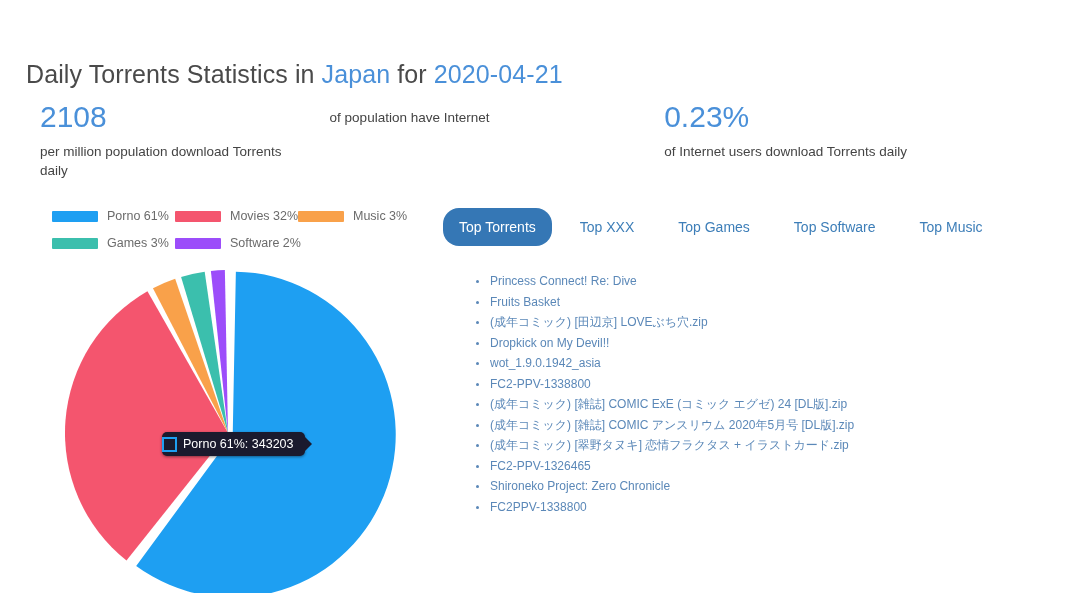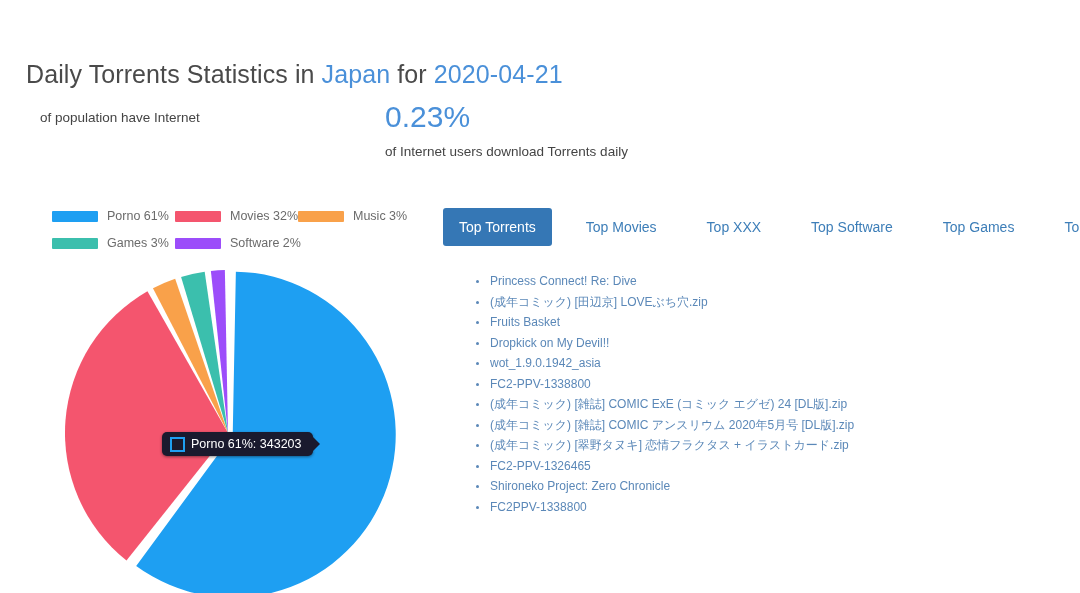--- a/index.html
+++ b/index.html
@@ -204,6 +204,10 @@
 </div>
 
 <div class="stats">
+  <div class="stat s0">
+    <div class="stat-value">2108</div>
+    <div class="stat-label">per million population download Torrents daily</div>
+  </div>
   <div class="stat s1">
     <div class="stat-label">of population have Internet</div>
   </div>

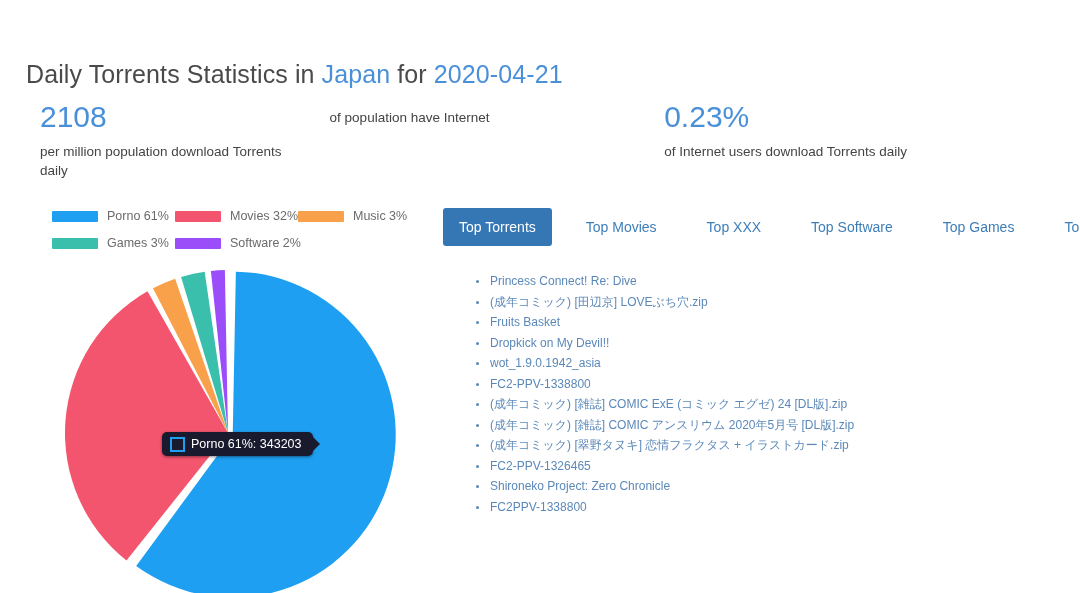--- a/index.html
+++ b/index.html
@@ -158,10 +158,10 @@
     font-size: 14px;
     color: #3d7eb8;
     padding: 11px 16px;
-    border-radius: 3px;
+    border-radius: 16px;
     white-space: nowrap;
     cursor: pointer;
-    margin-right: 18px;
+    margin-right: 12px;
   }
   .tab.active {
     background: #3577b5;

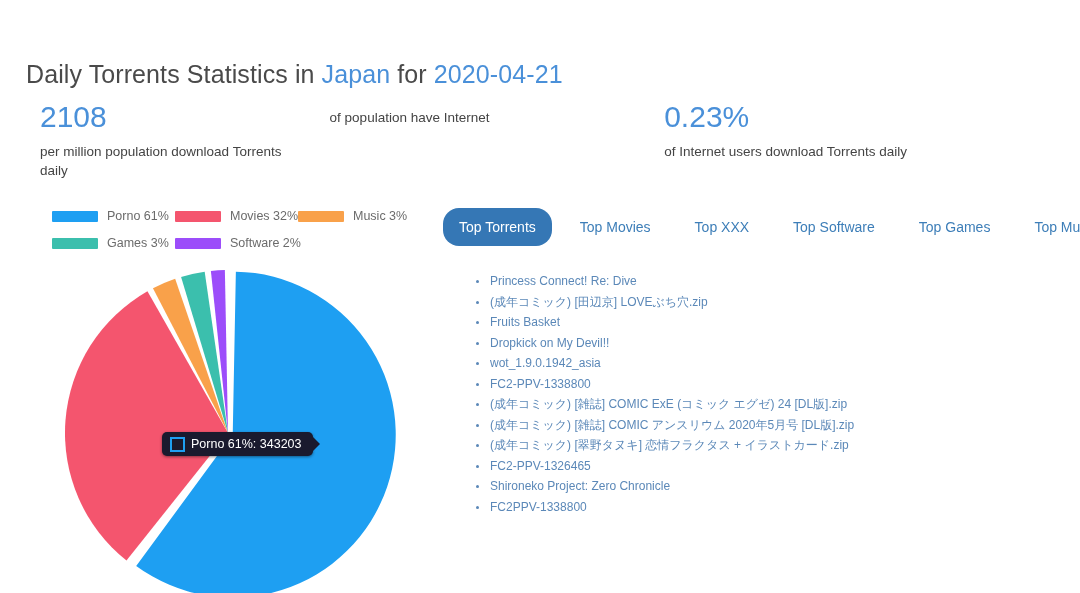--- a/index.html
+++ b/index.html
@@ -259,7 +259,6 @@
 <div class="right-panel">
   <div class="tabs" id="tabs">
       <div class="tab active">Top Torrents</div>
-      <div class="tab">Top Movies</div>
       <div class="tab">Top XXX</div>
       <div class="tab">Top Software</div>
       <div class="tab">Top Games</div>

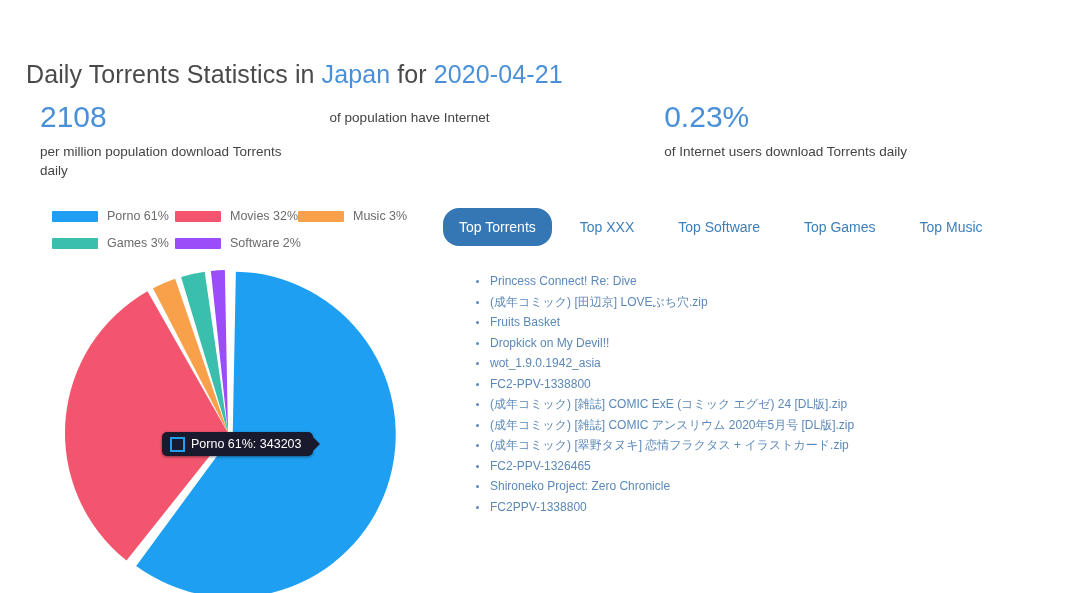--- a/index.html
+++ b/index.html
@@ -260,8 +260,8 @@
   <div class="tabs" id="tabs">
       <div class="tab active">Top Torrents</div>
       <div class="tab">Top XXX</div>
+      <div class="tab">Top Games</div>
       <div class="tab">Top Software</div>
-      <div class="tab">Top Games</div>
       <div class="tab">Top Music</div>
     </div>
   <ul class="torrent-list" id="torrent-list">

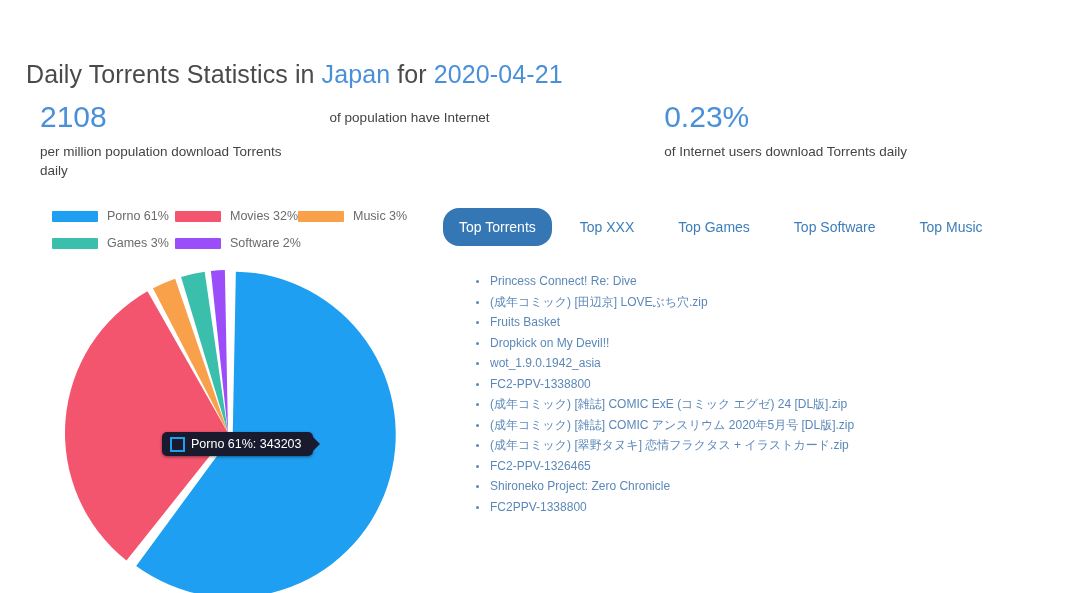--- a/index.html
+++ b/index.html
@@ -266,8 +266,8 @@
     </div>
   <ul class="torrent-list" id="torrent-list">
       <li><a class="torrent-link">Princess Connect! Re: Dive</a></li>
+      <li><a class="torrent-link">Fruits Basket</a></li>
       <li><a class="torrent-link">(成年コミック) [田辺京] LOVEぶち穴.zip</a></li>
-      <li><a class="torrent-link">Fruits Basket</a></li>
       <li><a class="torrent-link">Dropkick on My Devil!!</a></li>
       <li><a class="torrent-link">wot_1.9.0.1942_asia</a></li>
       <li><a class="torrent-link">FC2-PPV-1338800</a></li>

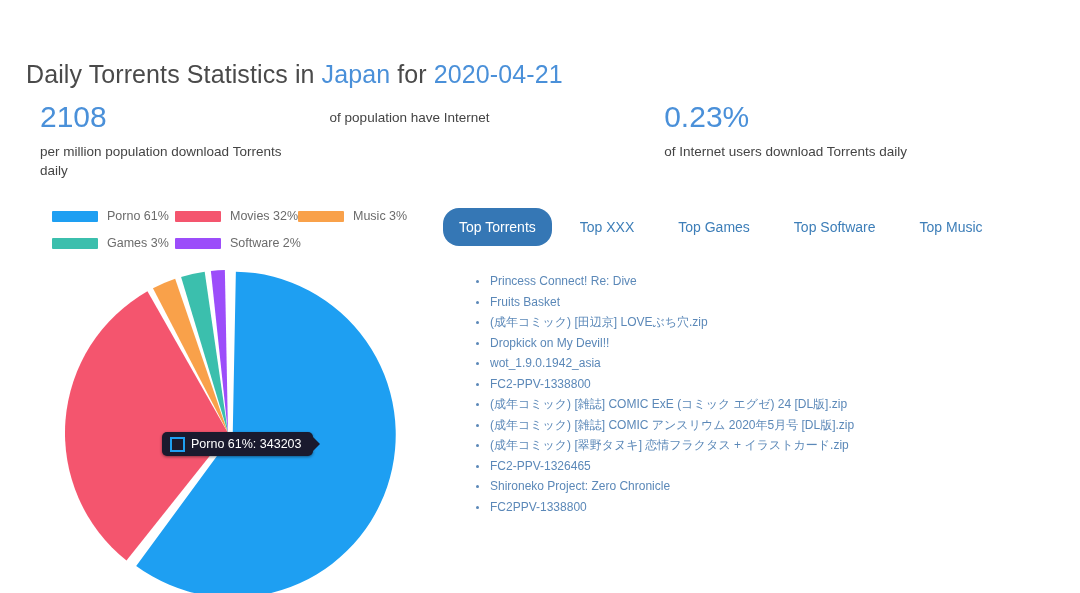--- a/index.html
+++ b/index.html
@@ -112,7 +112,7 @@
     display: flex;
     align-items: center;
     height: 24px;
-    padding: 0 11px 0 8px;
+    padding: 0 11px 0 0;
     background: #1a1a2e;
     border-radius: 5px;
     box-shadow: 0 1px 3px rgba(0,0,0,0.45);

